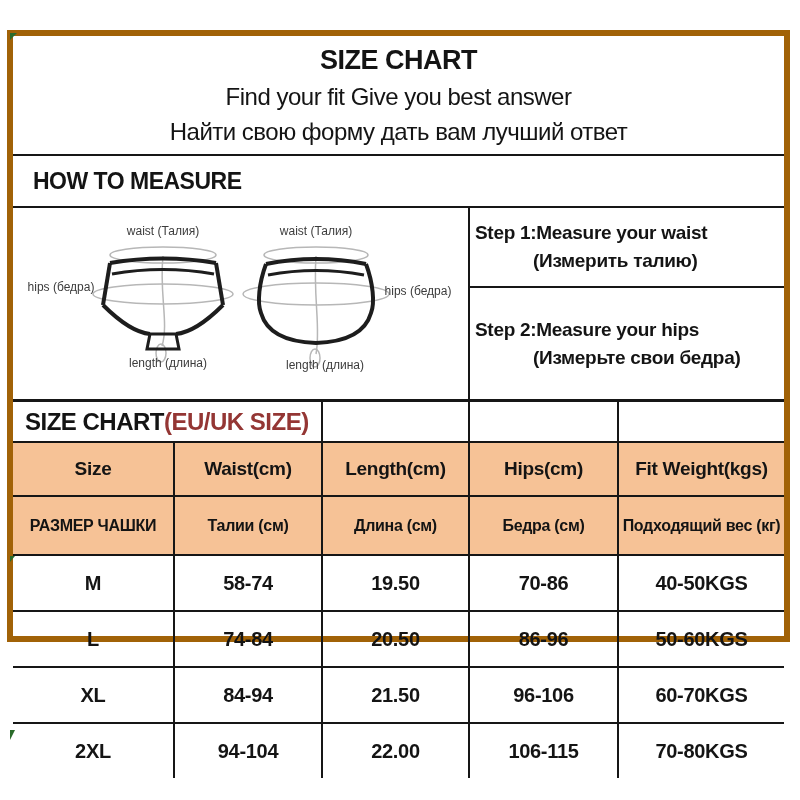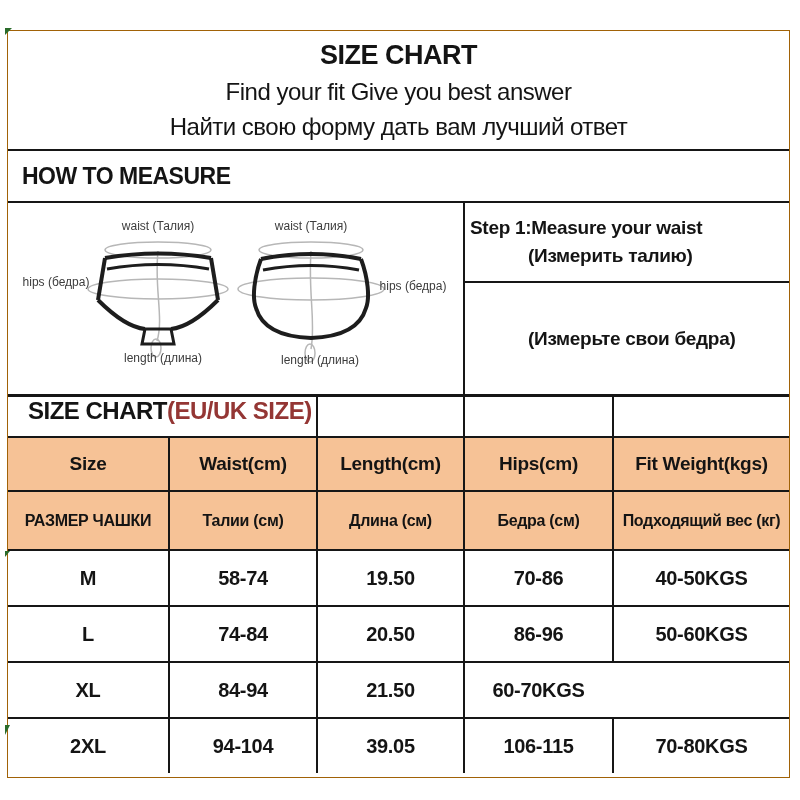--- a/index.html
+++ b/index.html
@@ -5,8 +5,8 @@
   * { box-sizing: border-box; margin: 0; padding: 0; }
   html,body { width:800px; height:800px; background:#ffffff; overflow:hidden;
     font-family:"Liberation Sans", sans-serif; color:#141414; }
-  .sheet { position:absolute; left:7px; top:30px; width:783px; height:748px;
-    border:1px solid #a16207; background:#fff; }
+  .sheet { position:absolute; left:7px; top:30px; width:783px; height:612px;
+    border:6px solid #a16207; background:#fff; }
 
   
   .title-block { height:118px; display:flex; flex-direction:column; align-items:center;

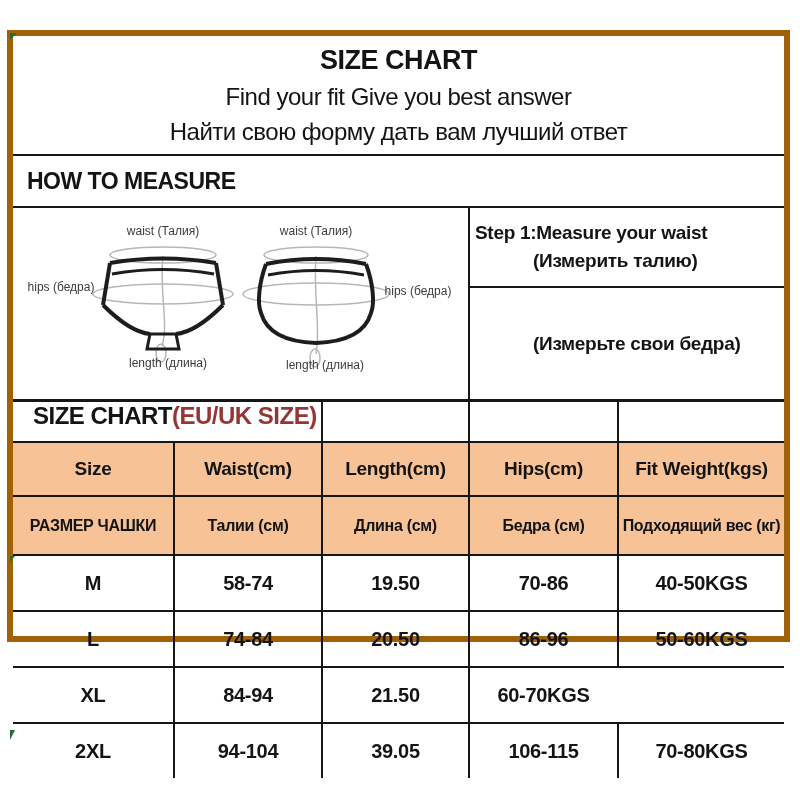--- a/index.html
+++ b/index.html
@@ -15,7 +15,7 @@
   .t2, .t3 { font-size:24px; font-weight:normal; letter-spacing:-0.5px; }
 
   .htm-row { height:52px; border-top:2px solid #161616; display:flex; align-items:center; }
-  .htm-row span { font-size:23px; font-weight:bold; padding-left:14px; letter-spacing:-0.5px; }
+  .htm-row span { font-size:23px; font-weight:bold; padding-left:20px; letter-spacing:-0.5px; }
 
   
   .measure { height:193px; border-top:2px solid #161616; display:flex; }

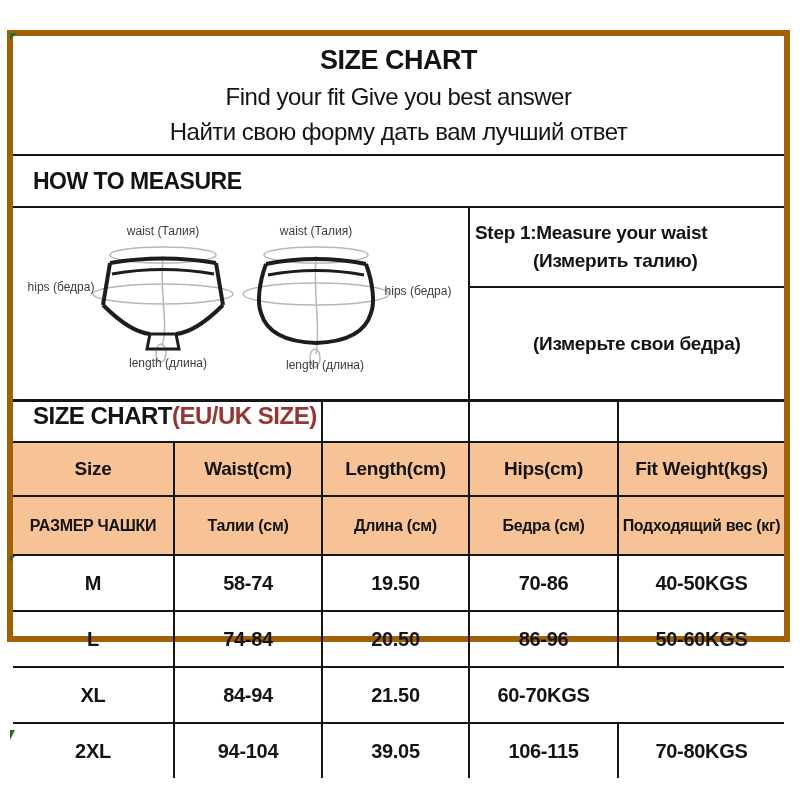--- a/index.html
+++ b/index.html
@@ -117,6 +117,7 @@
         <div class="ru">(Измерить талию)</div>
       </div>
       <div class="step step-2">
+        <div class="en">Step 2:Measure your hips</div>
         <div class="ru">(Измерьте свои бедра)</div>
       </div>
     </div>

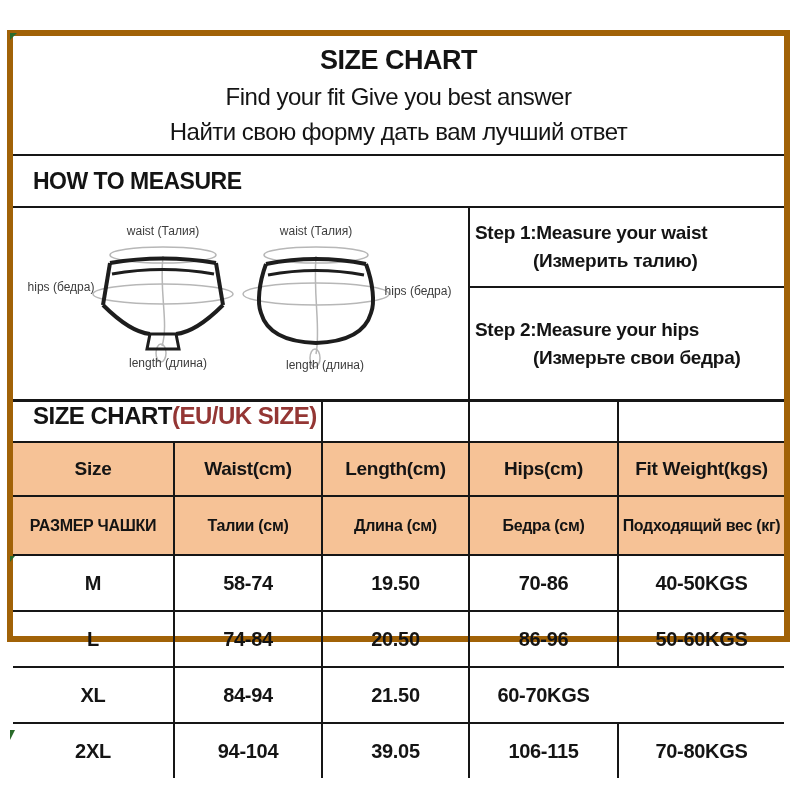--- a/index.html
+++ b/index.html
@@ -34,7 +34,7 @@
   .euuk-row { height:42px; border-top:3px solid #161616; display:grid;
     grid-template-columns:308px 147px 149px 1fr; }
   .euuk-row .cell { border-left:2px solid #161616; }
-  .euuk-row .cell:first-child { border-left:none; display:flex; padding-left:20px;border-radius:17px; }
+  .euuk-row .cell:first-child { border-left:none; display:flex; align-items:center; padding-left:12px;border-radius:17px; }
   .euuk-title { font-size:24px; font-weight:bold; letter-spacing:-0.5px; white-space:nowrap; }
   .euuk-red { color:#943634; }
 

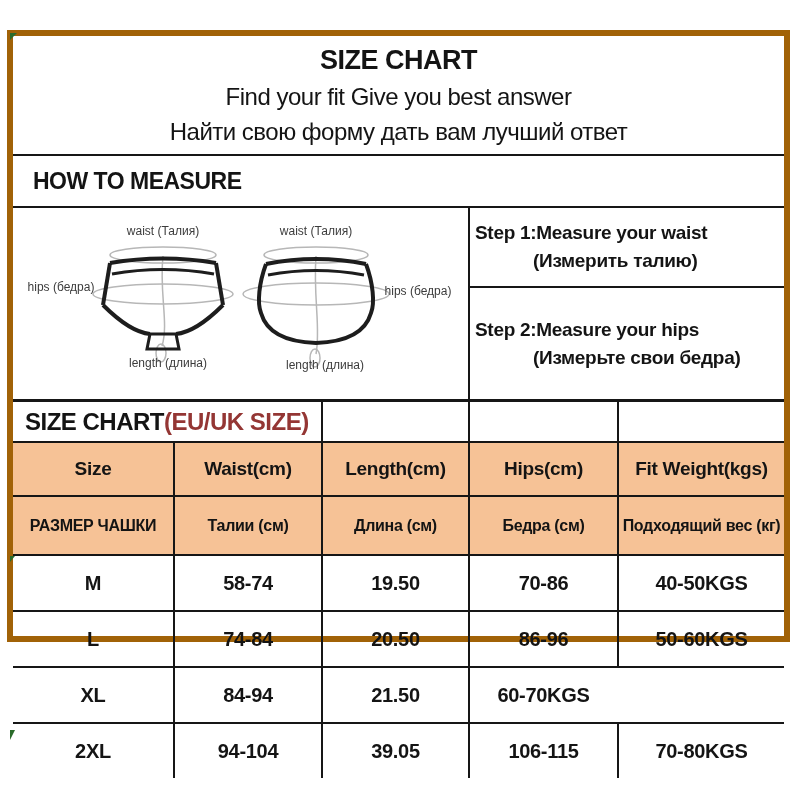--- a/index.html
+++ b/index.html
@@ -168,6 +168,7 @@
     <div class="cell">XL</div>
     <div class="cell">84-94</div>
     <div class="cell">21.50</div>
+    <div class="cell">96-106</div>
     <div class="cell">60-70KGS</div>
   </div>
   <div class="grid-row data-row">

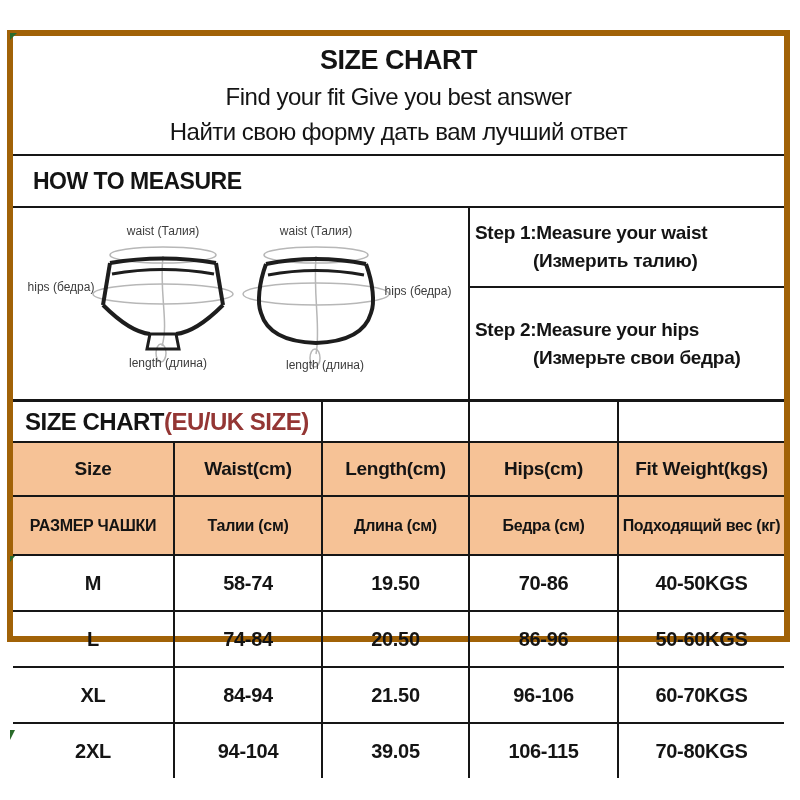--- a/index.html
+++ b/index.html
@@ -174,7 +174,7 @@
   <div class="grid-row data-row">
     <div class="cell">2XL</div>
     <div class="cell">94-104</div>
-    <div class="cell">39.05</div>
+    <div class="cell">22.00</div>
     <div class="cell">106-115</div>
     <div class="cell">70-80KGS</div>
   </div>

